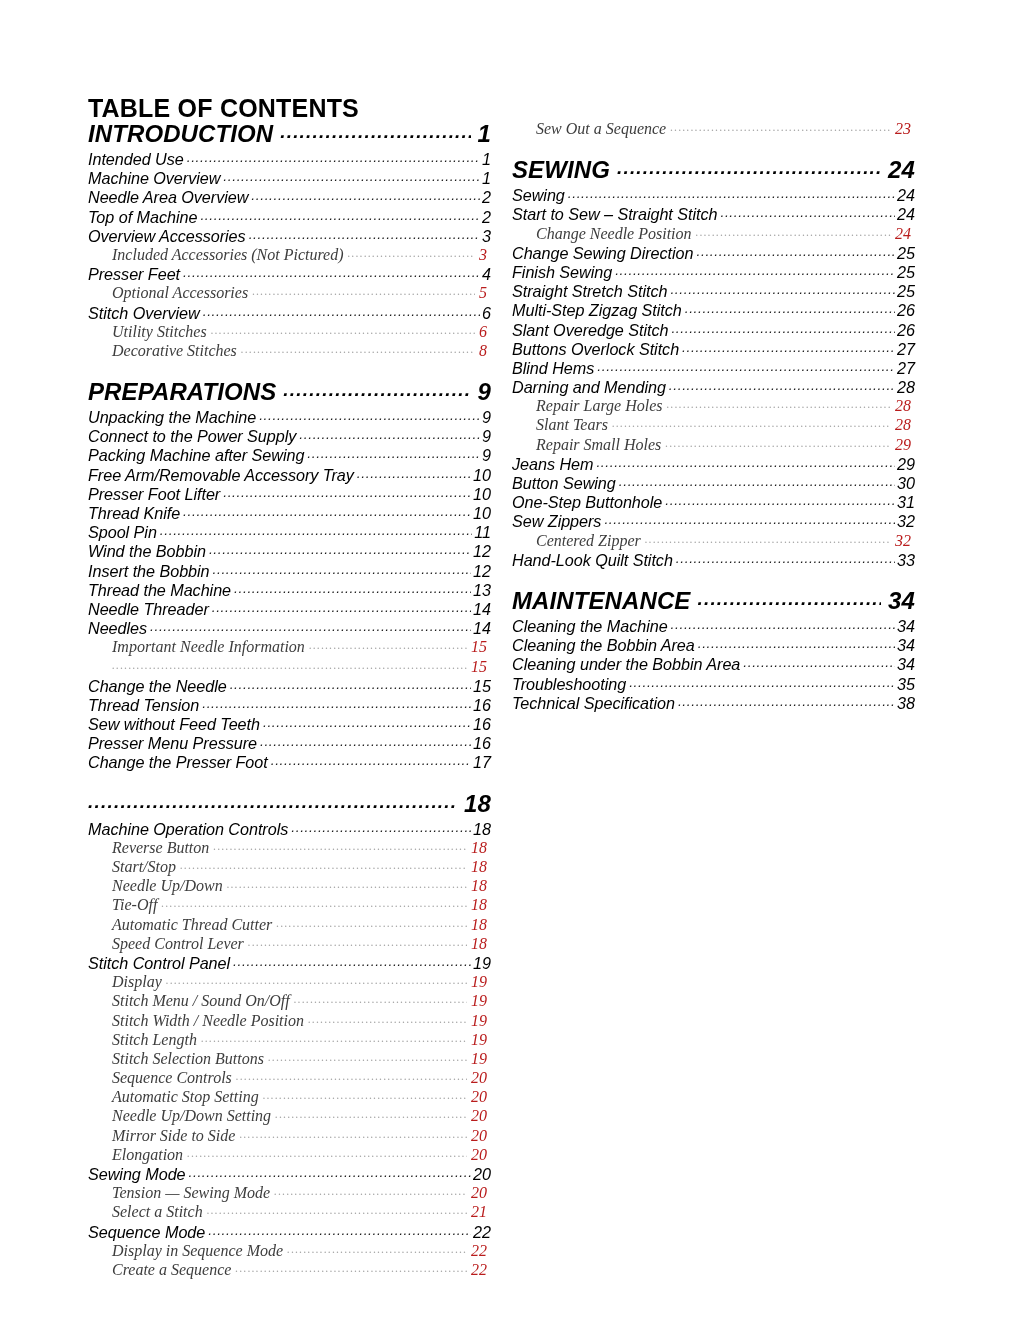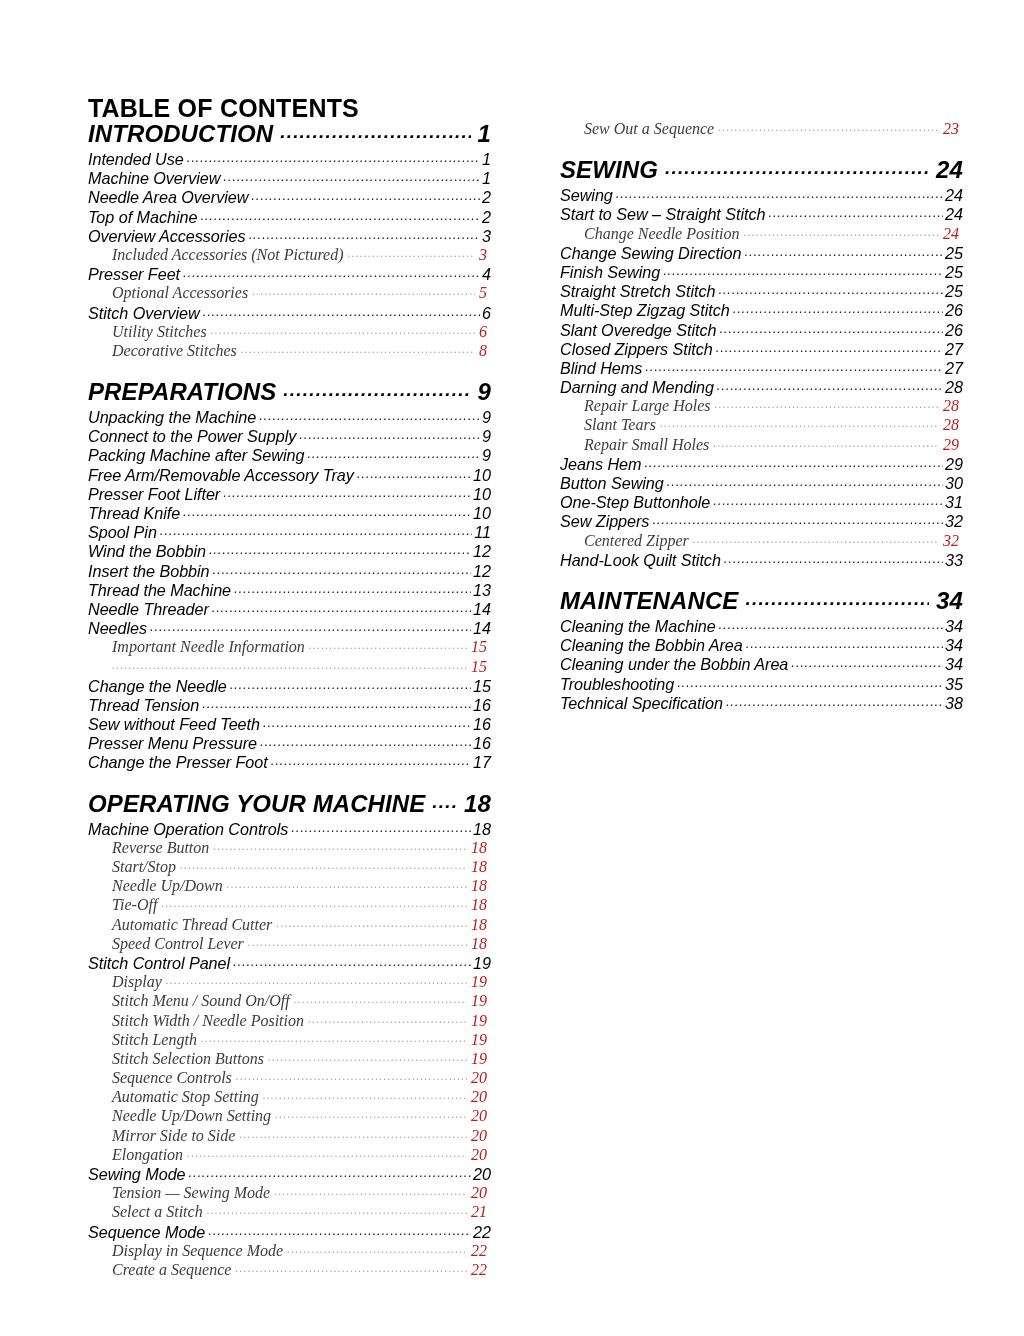--- a/index.html
+++ b/index.html
@@ -42,7 +42,7 @@
     font-style: italic;
   }
   #col-left  { left: 88px;  width: 403px; }
-  #col-right { left: 512px; width: 403px; margin-left: 48px; }
+  #col-right { left: 512px; width: 403px; }
 
   
   .entry {

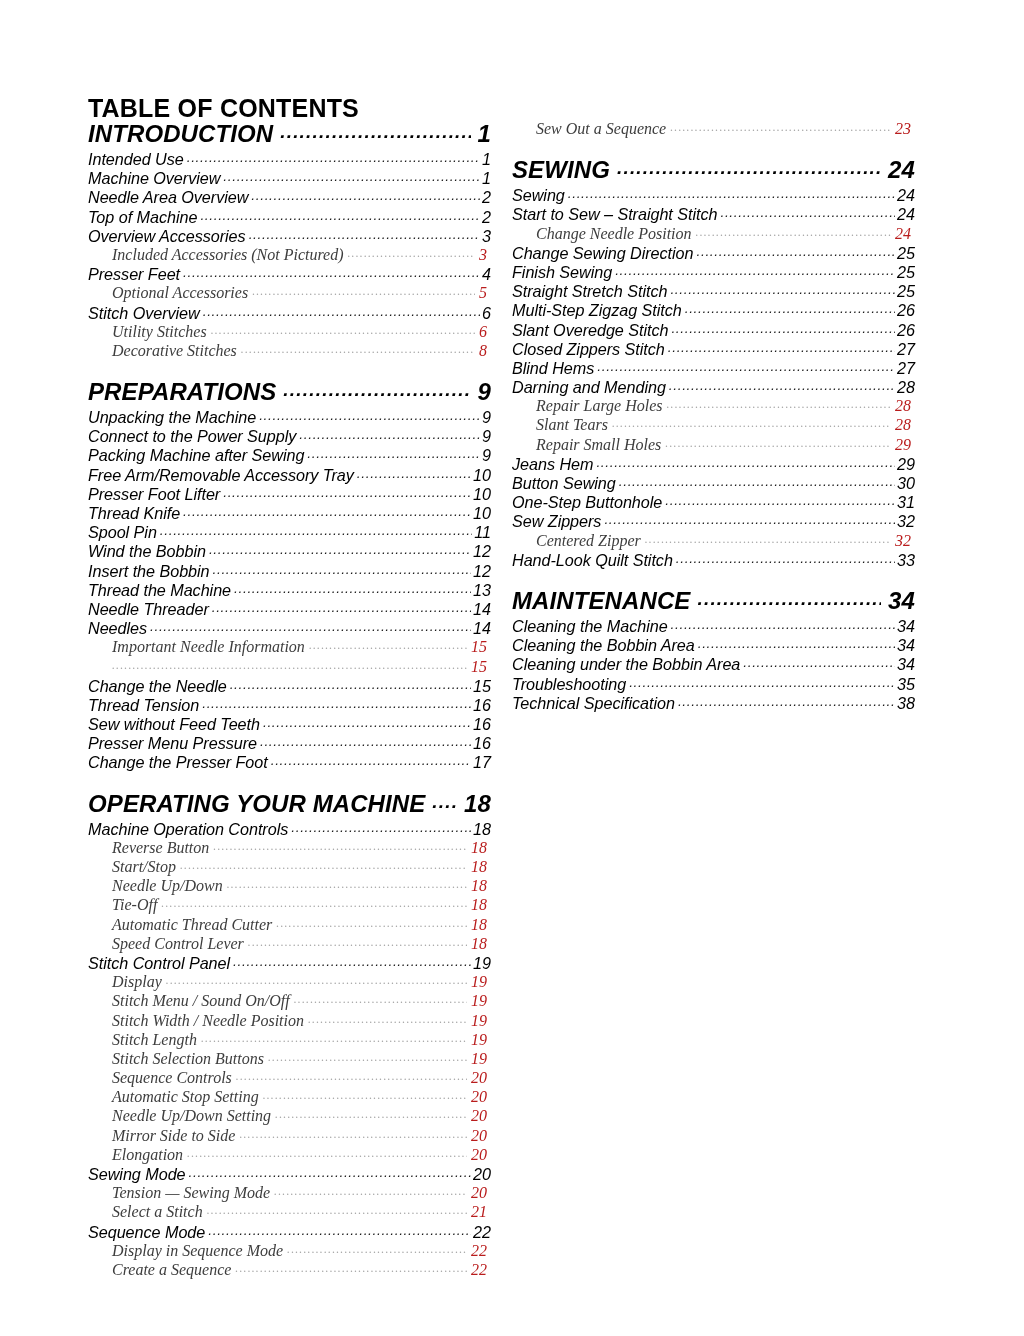--- a/index.html
+++ b/index.html
@@ -468,7 +468,7 @@
         <span class="page">26</span>
       </div>
       <div class="entry lvl-1">
-        <span class="label">Closed Zippers Stitch</span>
+        <span class="label">Buttons Overlock Stitch</span>
         <span class="leader">.........................................................................................................................................................................</span>
         <span class="page">27</span>
       </div>

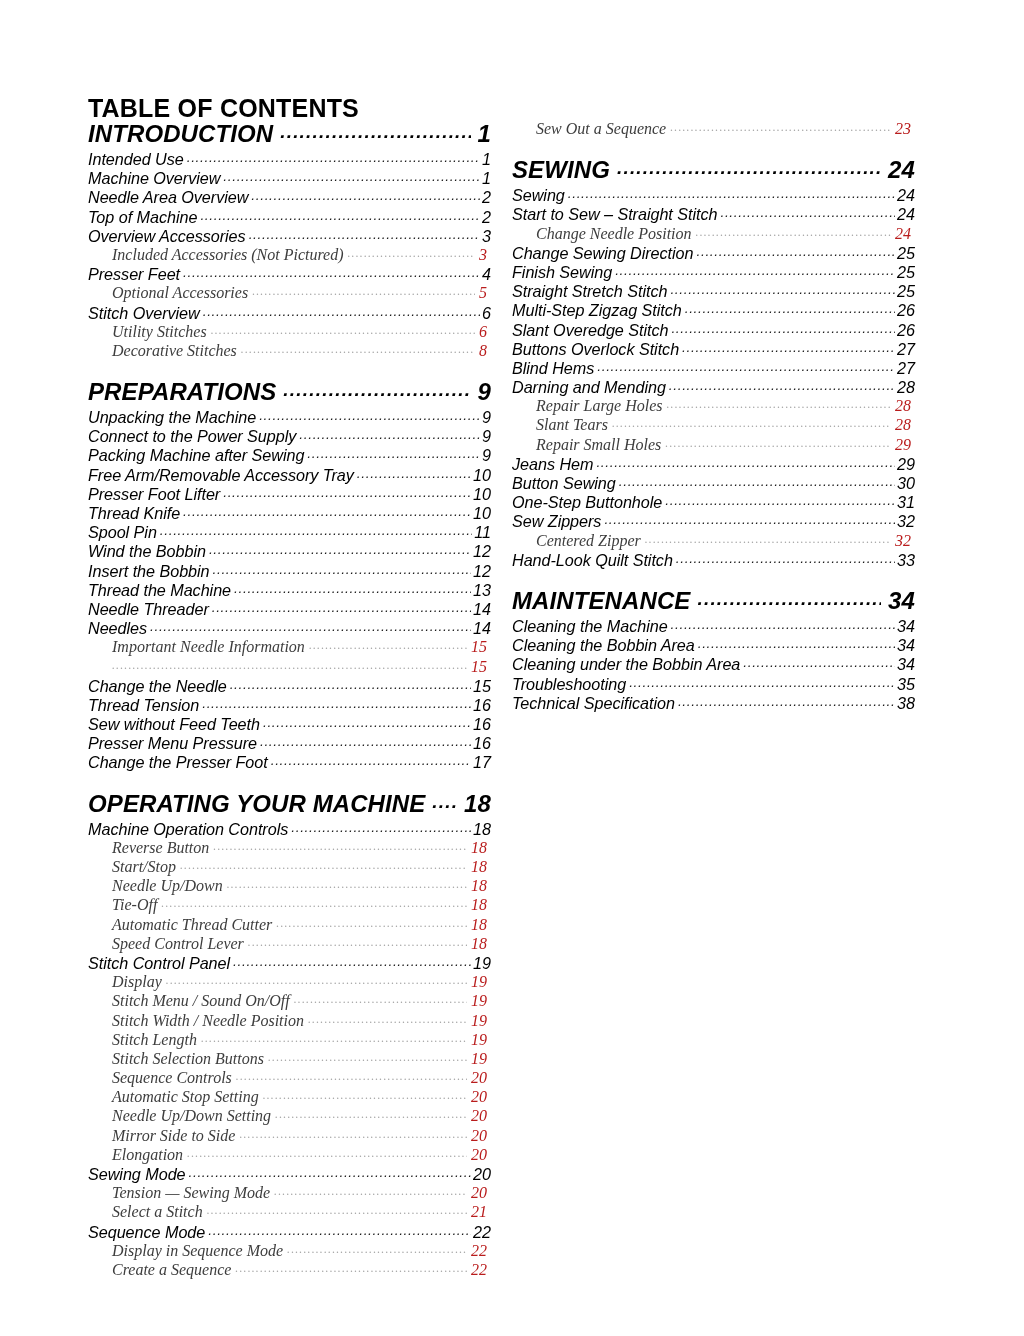--- a/index.html
+++ b/index.html
@@ -290,7 +290,6 @@
         <span class="page">17</span>
       </div>
       <div class="entry lvl-section section-gap">
-        <span class="label">OPERATING YOUR MACHINE</span>
         <span class="leader">.........................................................................................................................................................................</span>
         <span class="page">18</span>
       </div>

